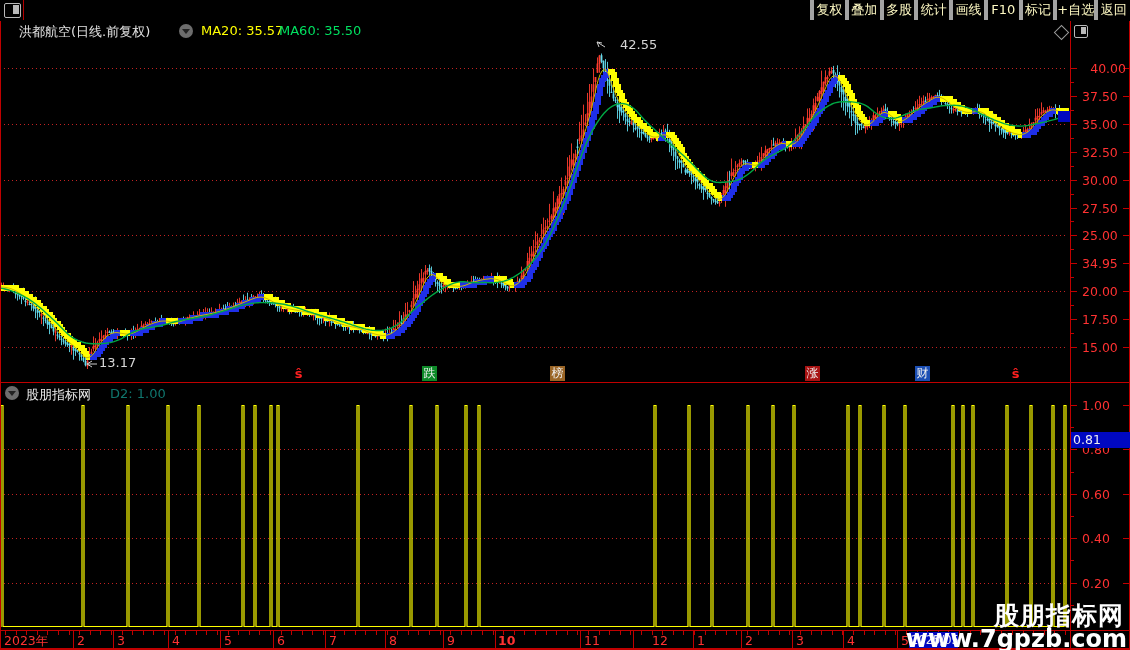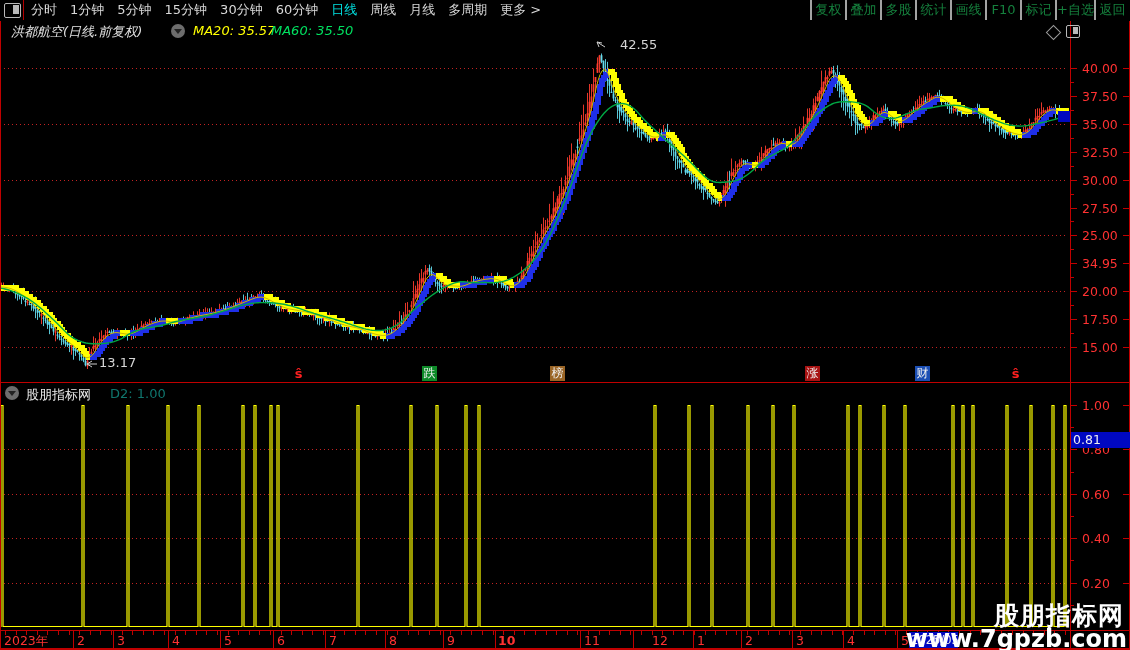--- a/index.html
+++ b/index.html
@@ -72,19 +72,6 @@
   <div id="topbar">
     <div id="layout-icon"></div>
     <div id="topbar-sep"></div>
-    <div id="topbar-left">
-        <span class="pitem">分时</span>
-        <span class="pitem">1分钟</span>
-        <span class="pitem">5分钟</span>
-        <span class="pitem">15分钟</span>
-        <span class="pitem">30分钟</span>
-        <span class="pitem">60分钟</span>
-        <span class="pitem active">日线</span>
-        <span class="pitem">周线</span>
-        <span class="pitem">月线</span>
-        <span class="pitem">多周期</span>
-        <span class="pitem">更多 &gt;</span>
-      </div>
     <div id="topbar-right">
         <span class="titem">复权</span>
         <span class="titem">叠加</span>

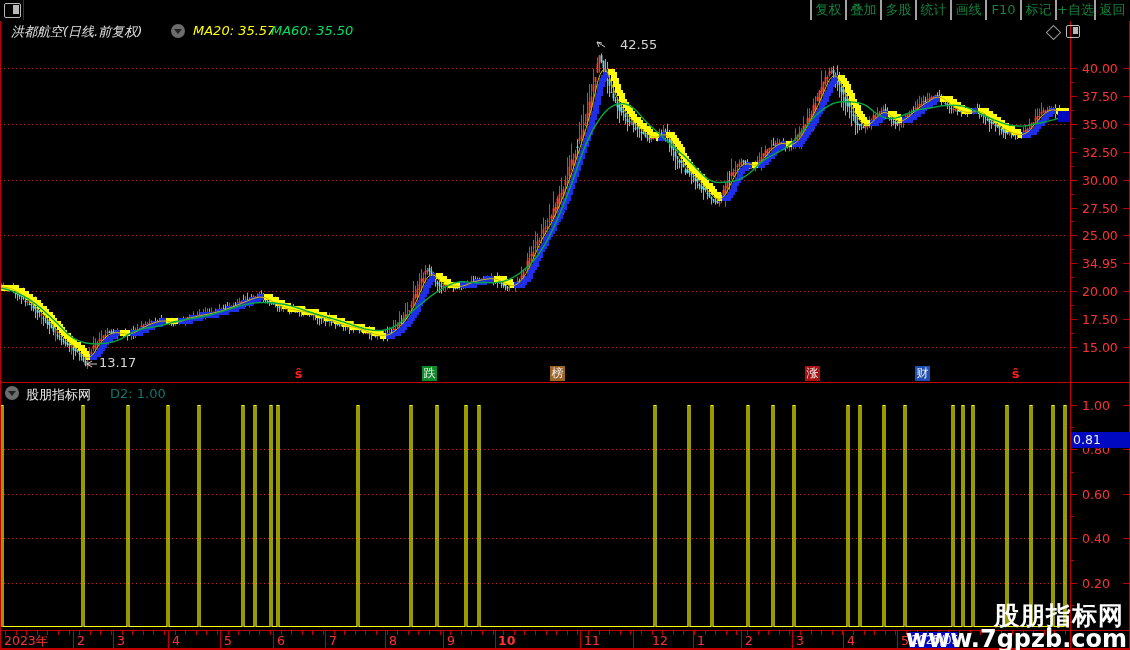--- a/index.html
+++ b/index.html
@@ -14,7 +14,7 @@
   .pitem{color:#d8d8d8;font-size:13px;white-space:nowrap;cursor:default;}
   .pitem.active{color:#00e0e0;}
   #topbar-right{position:absolute;right:1px;top:0;width:319px;height:20px;display:flex;}
-  .titem{flex:1;color:#15803d;font-size:13px;text-align:center;line-height:20px;border-left:2px solid #a3a3a3;white-space:nowrap;}
+  .titem{flex:1;color:#fef9c3;font-size:13px;text-align:center;line-height:20px;border-left:4px solid #a3a3a3;white-space:nowrap;}
   
   #titlebar{position:absolute;left:8px;top:21px;width:1070px;height:19px;font-style:italic;}
   #stock-title{position:absolute;left:3px;top:2px;color:#e2e2e2;font-size:13px;}

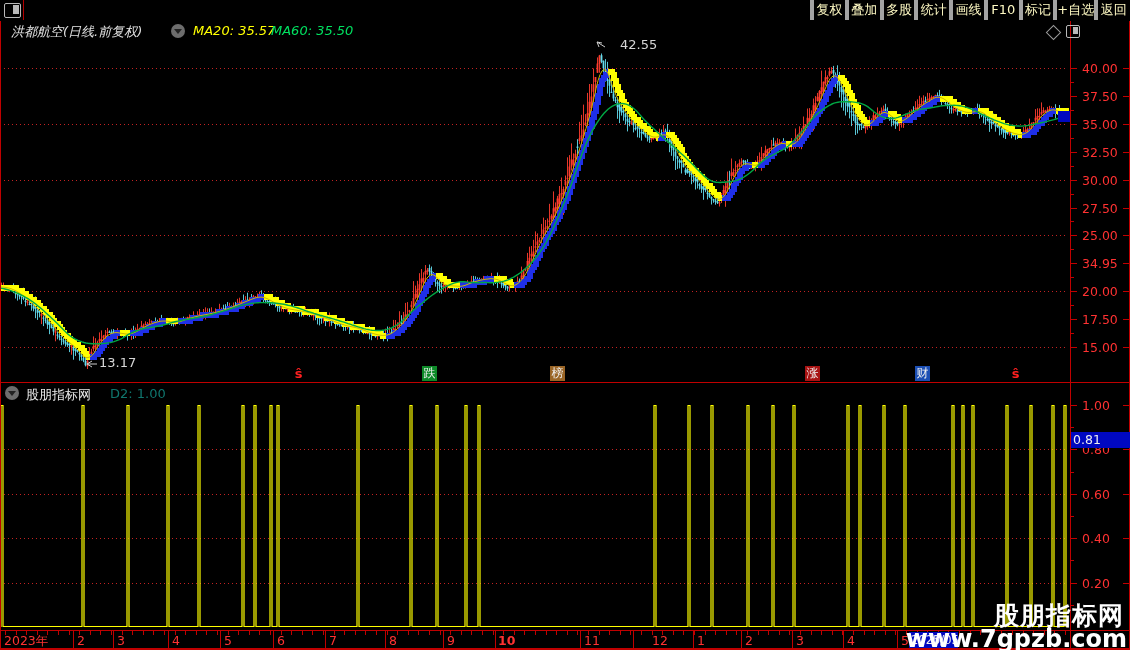--- a/index.html
+++ b/index.html
@@ -16,7 +16,7 @@
   #topbar-right{position:absolute;right:1px;top:0;width:319px;height:20px;display:flex;}
   .titem{flex:1;color:#fef9c3;font-size:13px;text-align:center;line-height:20px;border-left:4px solid #a3a3a3;white-space:nowrap;}
   
-  #titlebar{position:absolute;left:8px;top:21px;width:1070px;height:19px;font-style:italic;}
+  #titlebar{position:absolute;left:16px;top:21px;width:1070px;height:19px;}
   #stock-title{position:absolute;left:3px;top:2px;color:#e2e2e2;font-size:13px;}
   .circle-icon{position:absolute;width:14px;height:14px;border-radius:50%;background:#6d6d6d;}
   .circle-icon i{position:absolute;left:3px;top:5px;width:0;height:0;border-left:4px solid transparent;border-right:4px solid transparent;border-top:5px solid #222;}

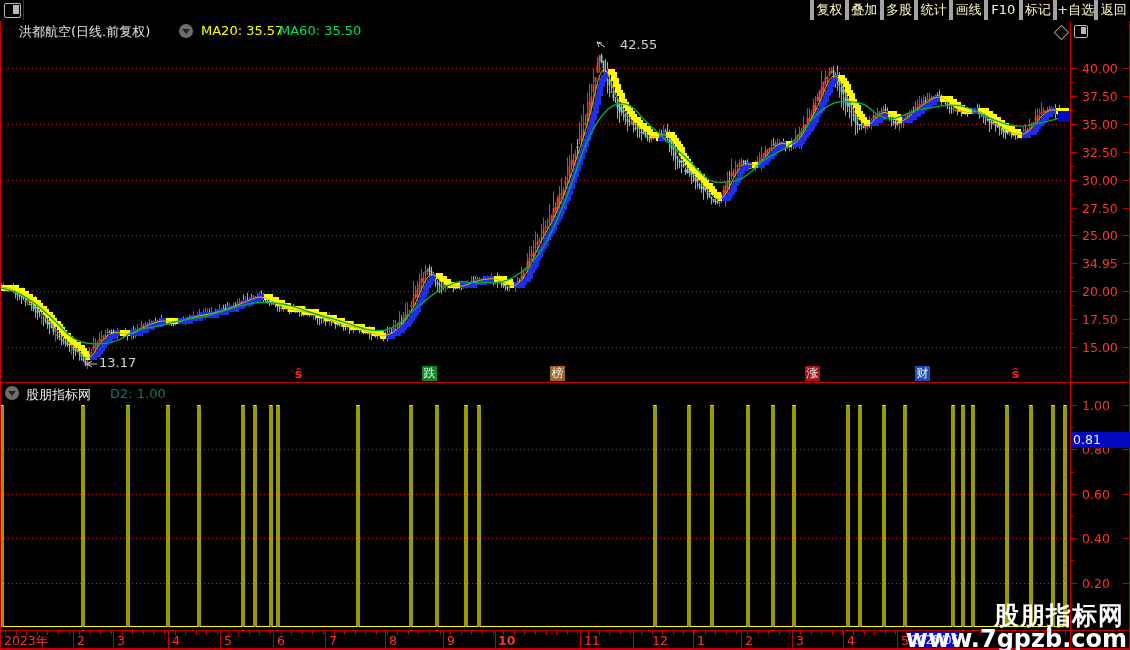--- a/index.html
+++ b/index.html
@@ -116,7 +116,7 @@
   <span id="sub-value">D2: 1.00</span>
 
   <div id="price-axis">
-      <div class="ytick" style="top: 61px; position: absolute;">40.00</div>
+      <div class="ytick" style="top: 61px; position: absolute; text-align: right;">40.00</div>
       <div class="ytick" style="top: 89px; position: absolute;">37.50</div>
       <div class="ytick" style="top: 117px; position: absolute;">35.00</div>
       <div class="ytick" style="top: 145px; position: absolute;">32.50</div>

